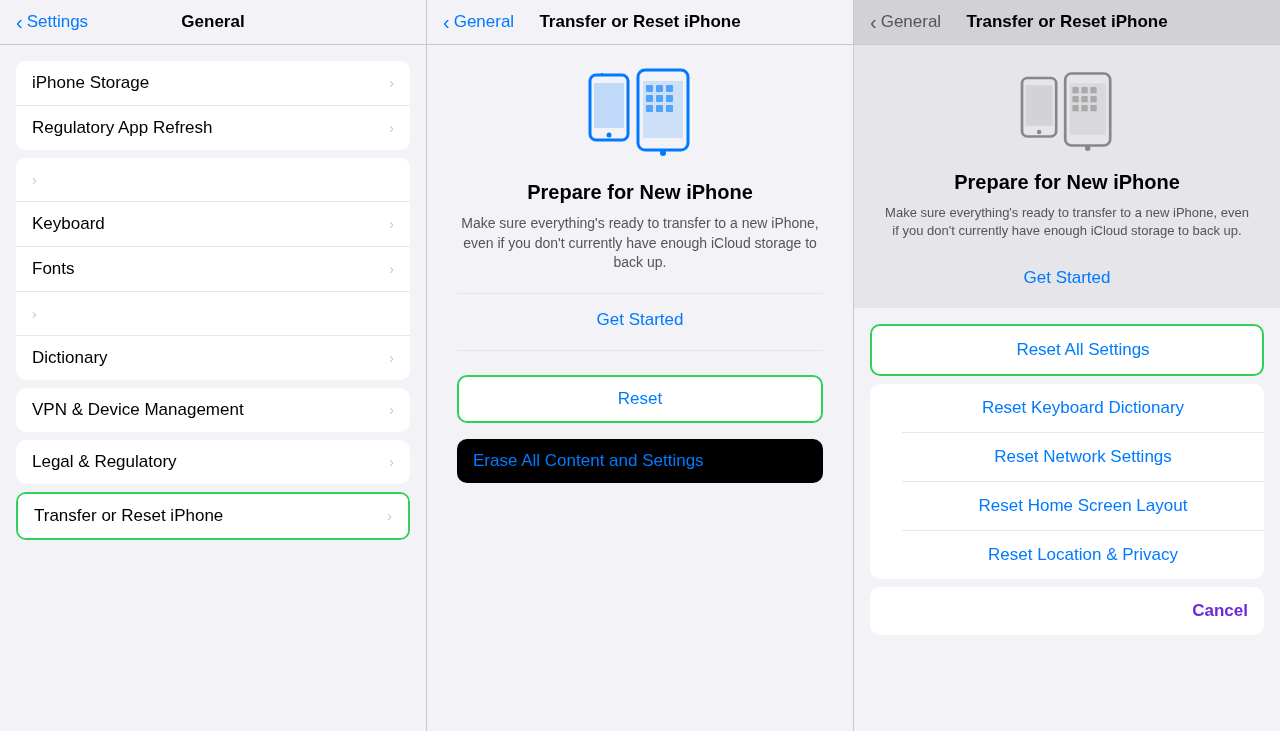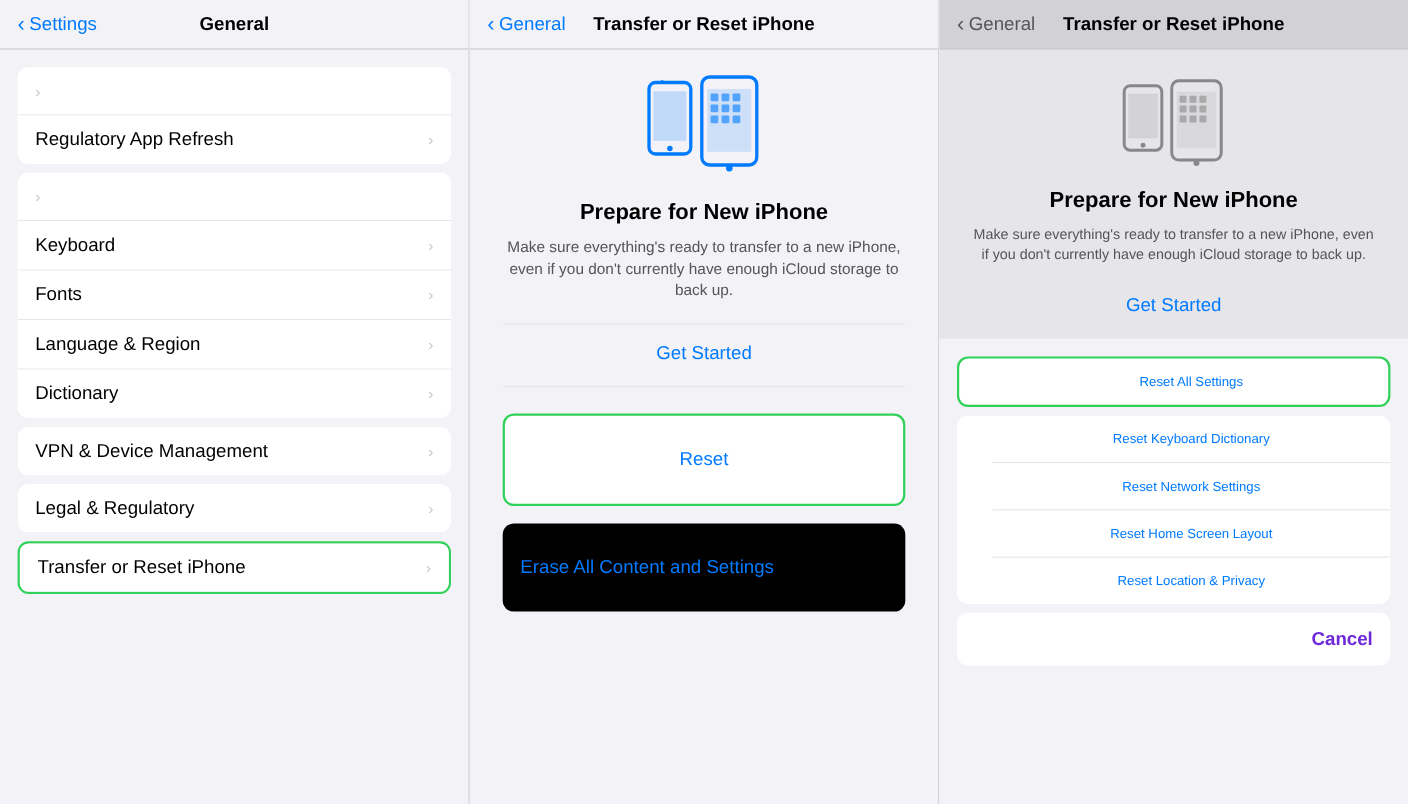--- a/index.html
+++ b/index.html
@@ -261,6 +261,7 @@
 
     <div class="settings-group">
       <div class="settings-item">
+        <span class="settings-item-label">iPhone Storage</span>
         <span class="settings-item-chevron">›</span>
       </div>
       <div class="settings-item">

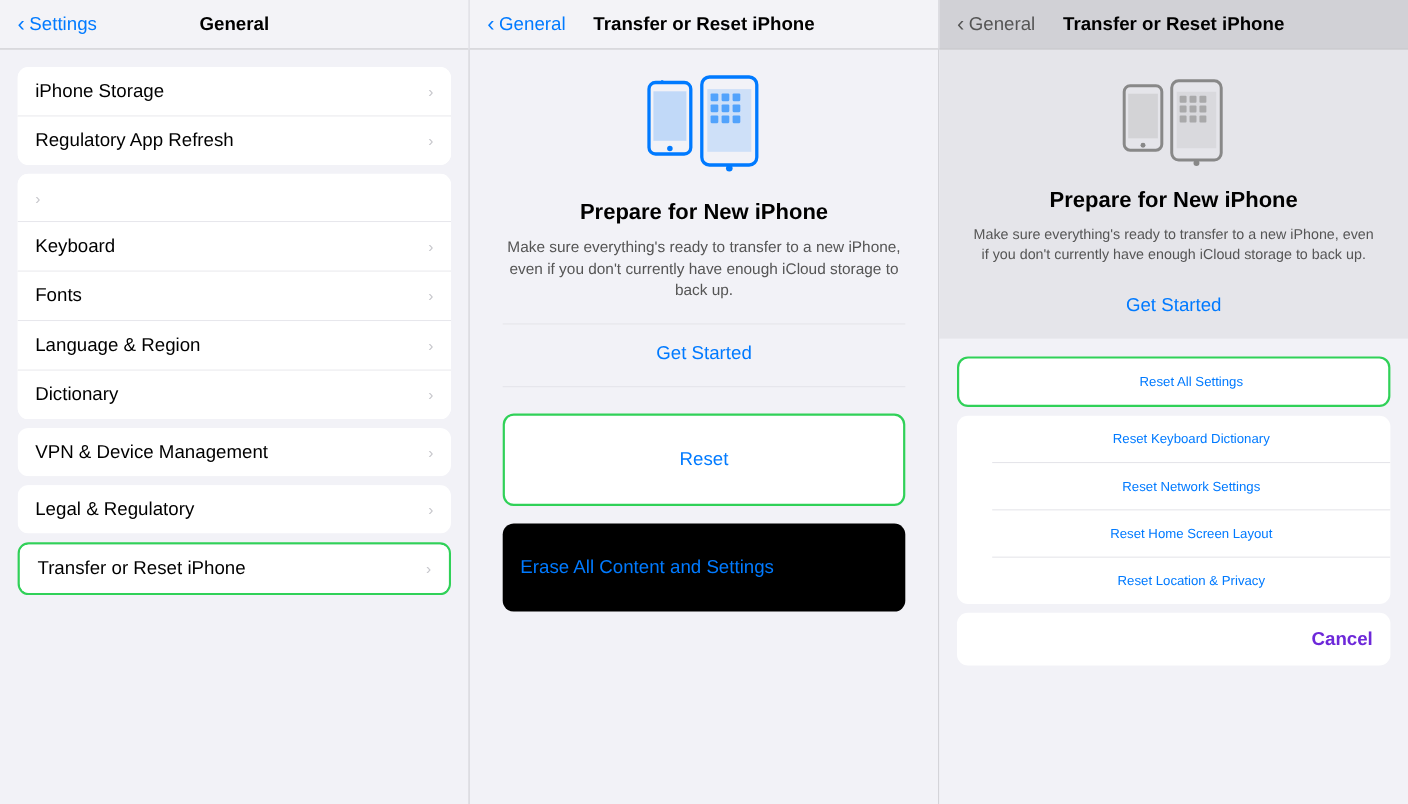--- a/index.html
+++ b/index.html
@@ -283,7 +283,6 @@
         <span class="settings-item-chevron">›</span>
       </div>
       <div class="settings-item">
-        <span class="settings-item-label">Language &amp; Region</span>
         <span class="settings-item-chevron">›</span>
       </div>
       <div class="settings-item">

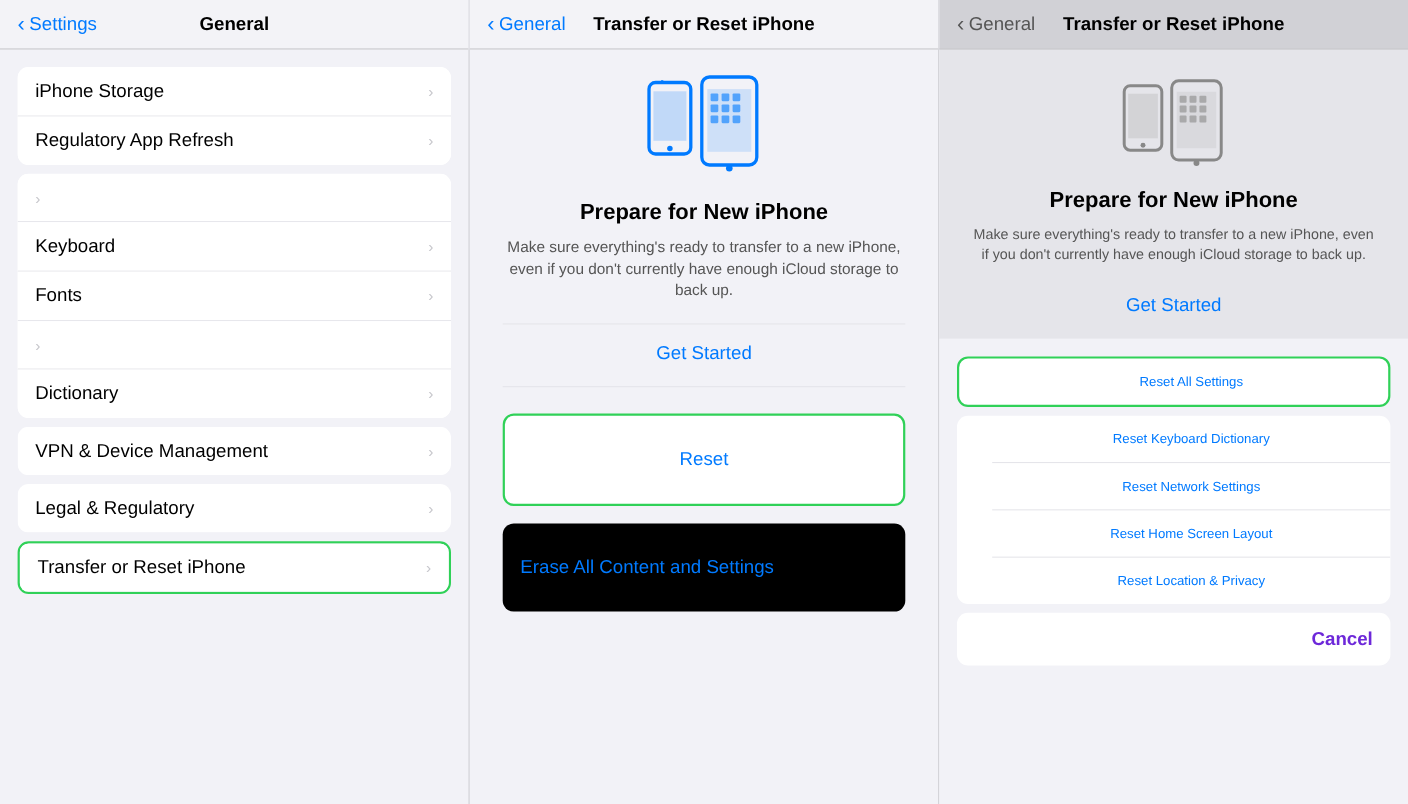--- a/index.html
+++ b/index.html
@@ -219,7 +219,7 @@
       padding: 14px 13px;
       text-align: center;
       color: #007aff;
-      font-size: 12px;
+      font-size: 17px;
       cursor: pointer;
       border-bottom: 1px solid #e5e5ea;
       margin-left: 32px;

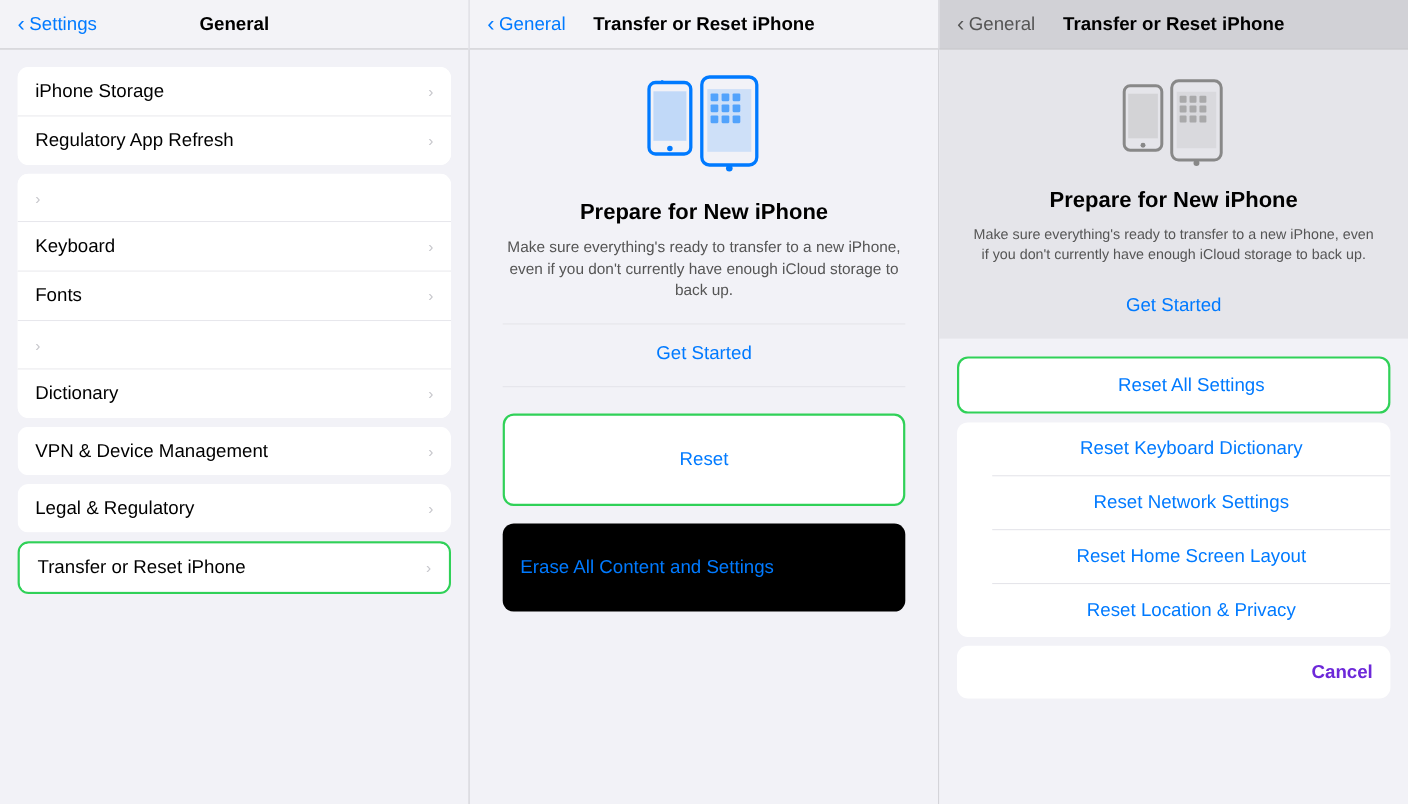--- a/index.html
+++ b/index.html
@@ -174,7 +174,7 @@
     }
 
     .reset-card-item {
-      padding: 30px 16px;
+      padding: 12px 16px;
       text-align: center;
       color: #007aff;
       font-size: 17px;

